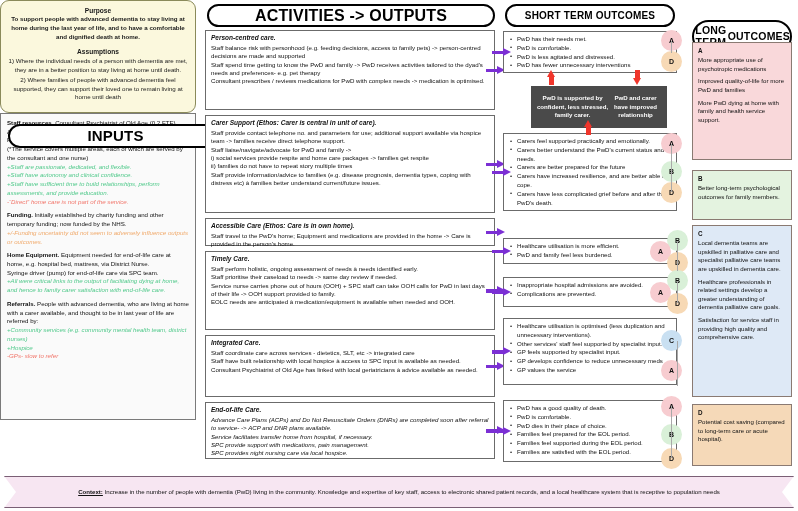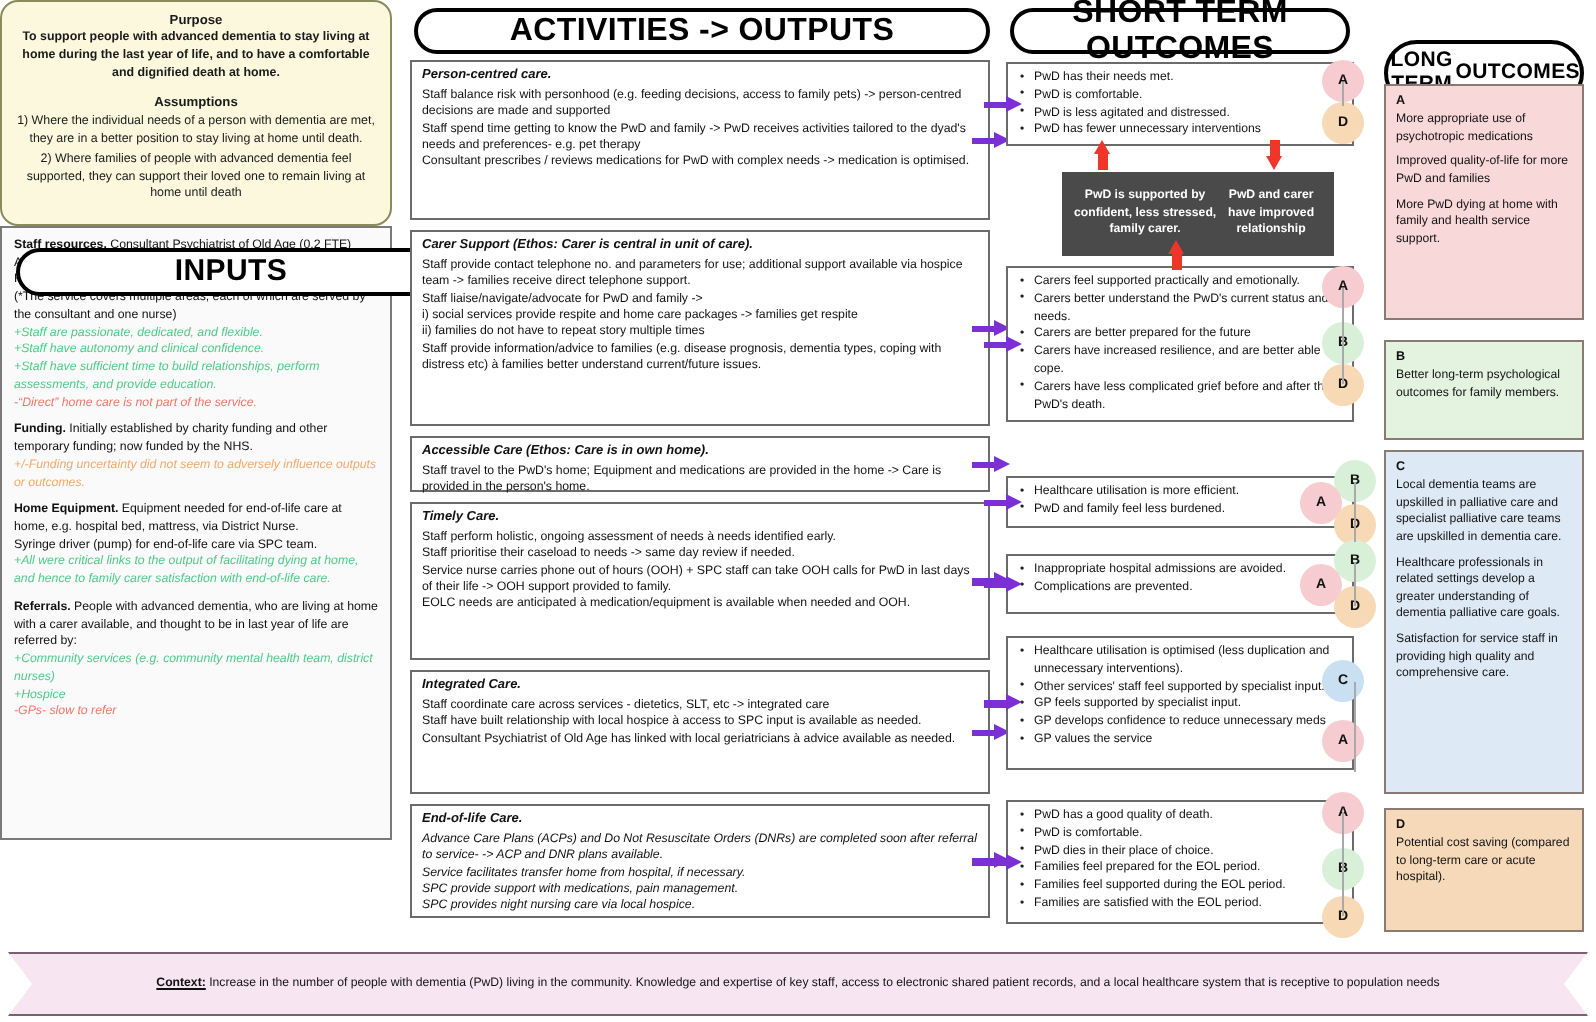--- a/index.html
+++ b/index.html
@@ -83,7 +83,7 @@
   .act-box.italic-body .ln { font-style: italic; }
 
   
-  #st-pill { left: 505px; top: 4px; width: 170px; height: 23px; font-size: 16px; }
+  #st-pill { left: 505px; top: 4px; width: 170px; height: 23px; font-size: 10px; }
   .st-box {
     left: 503px; width: 174px;
     border: 1px solid #6b6b6b;

